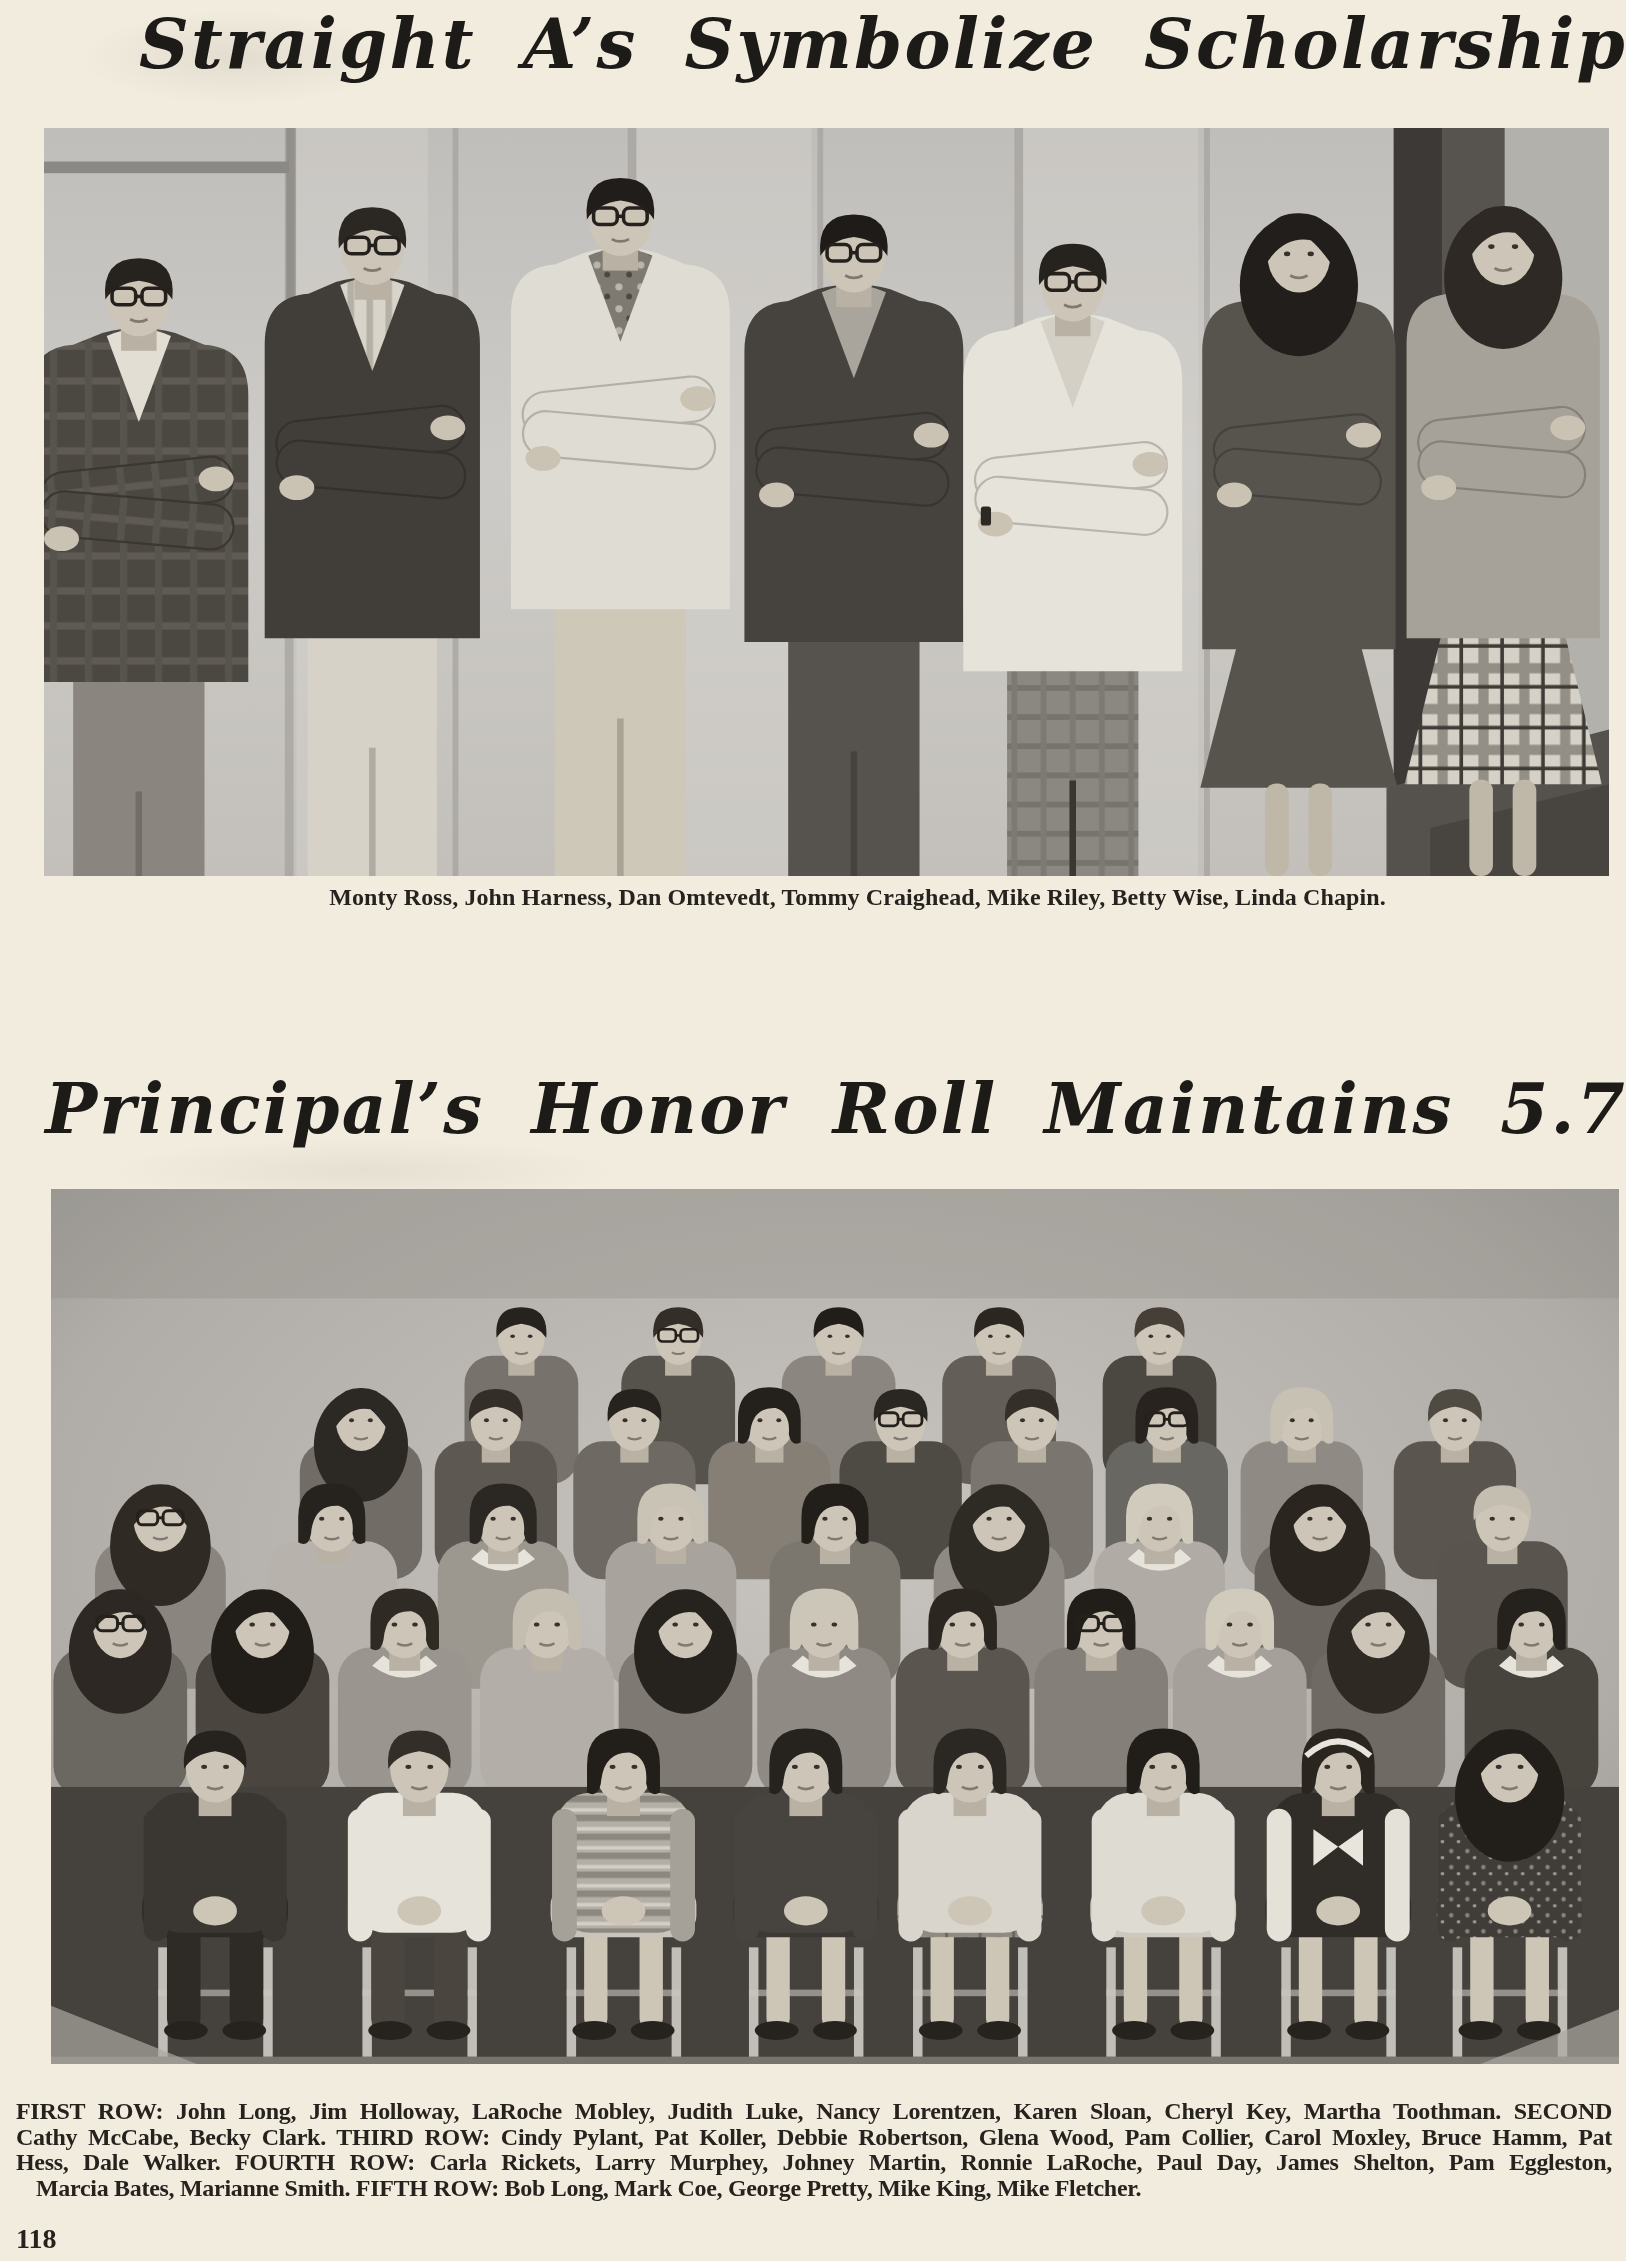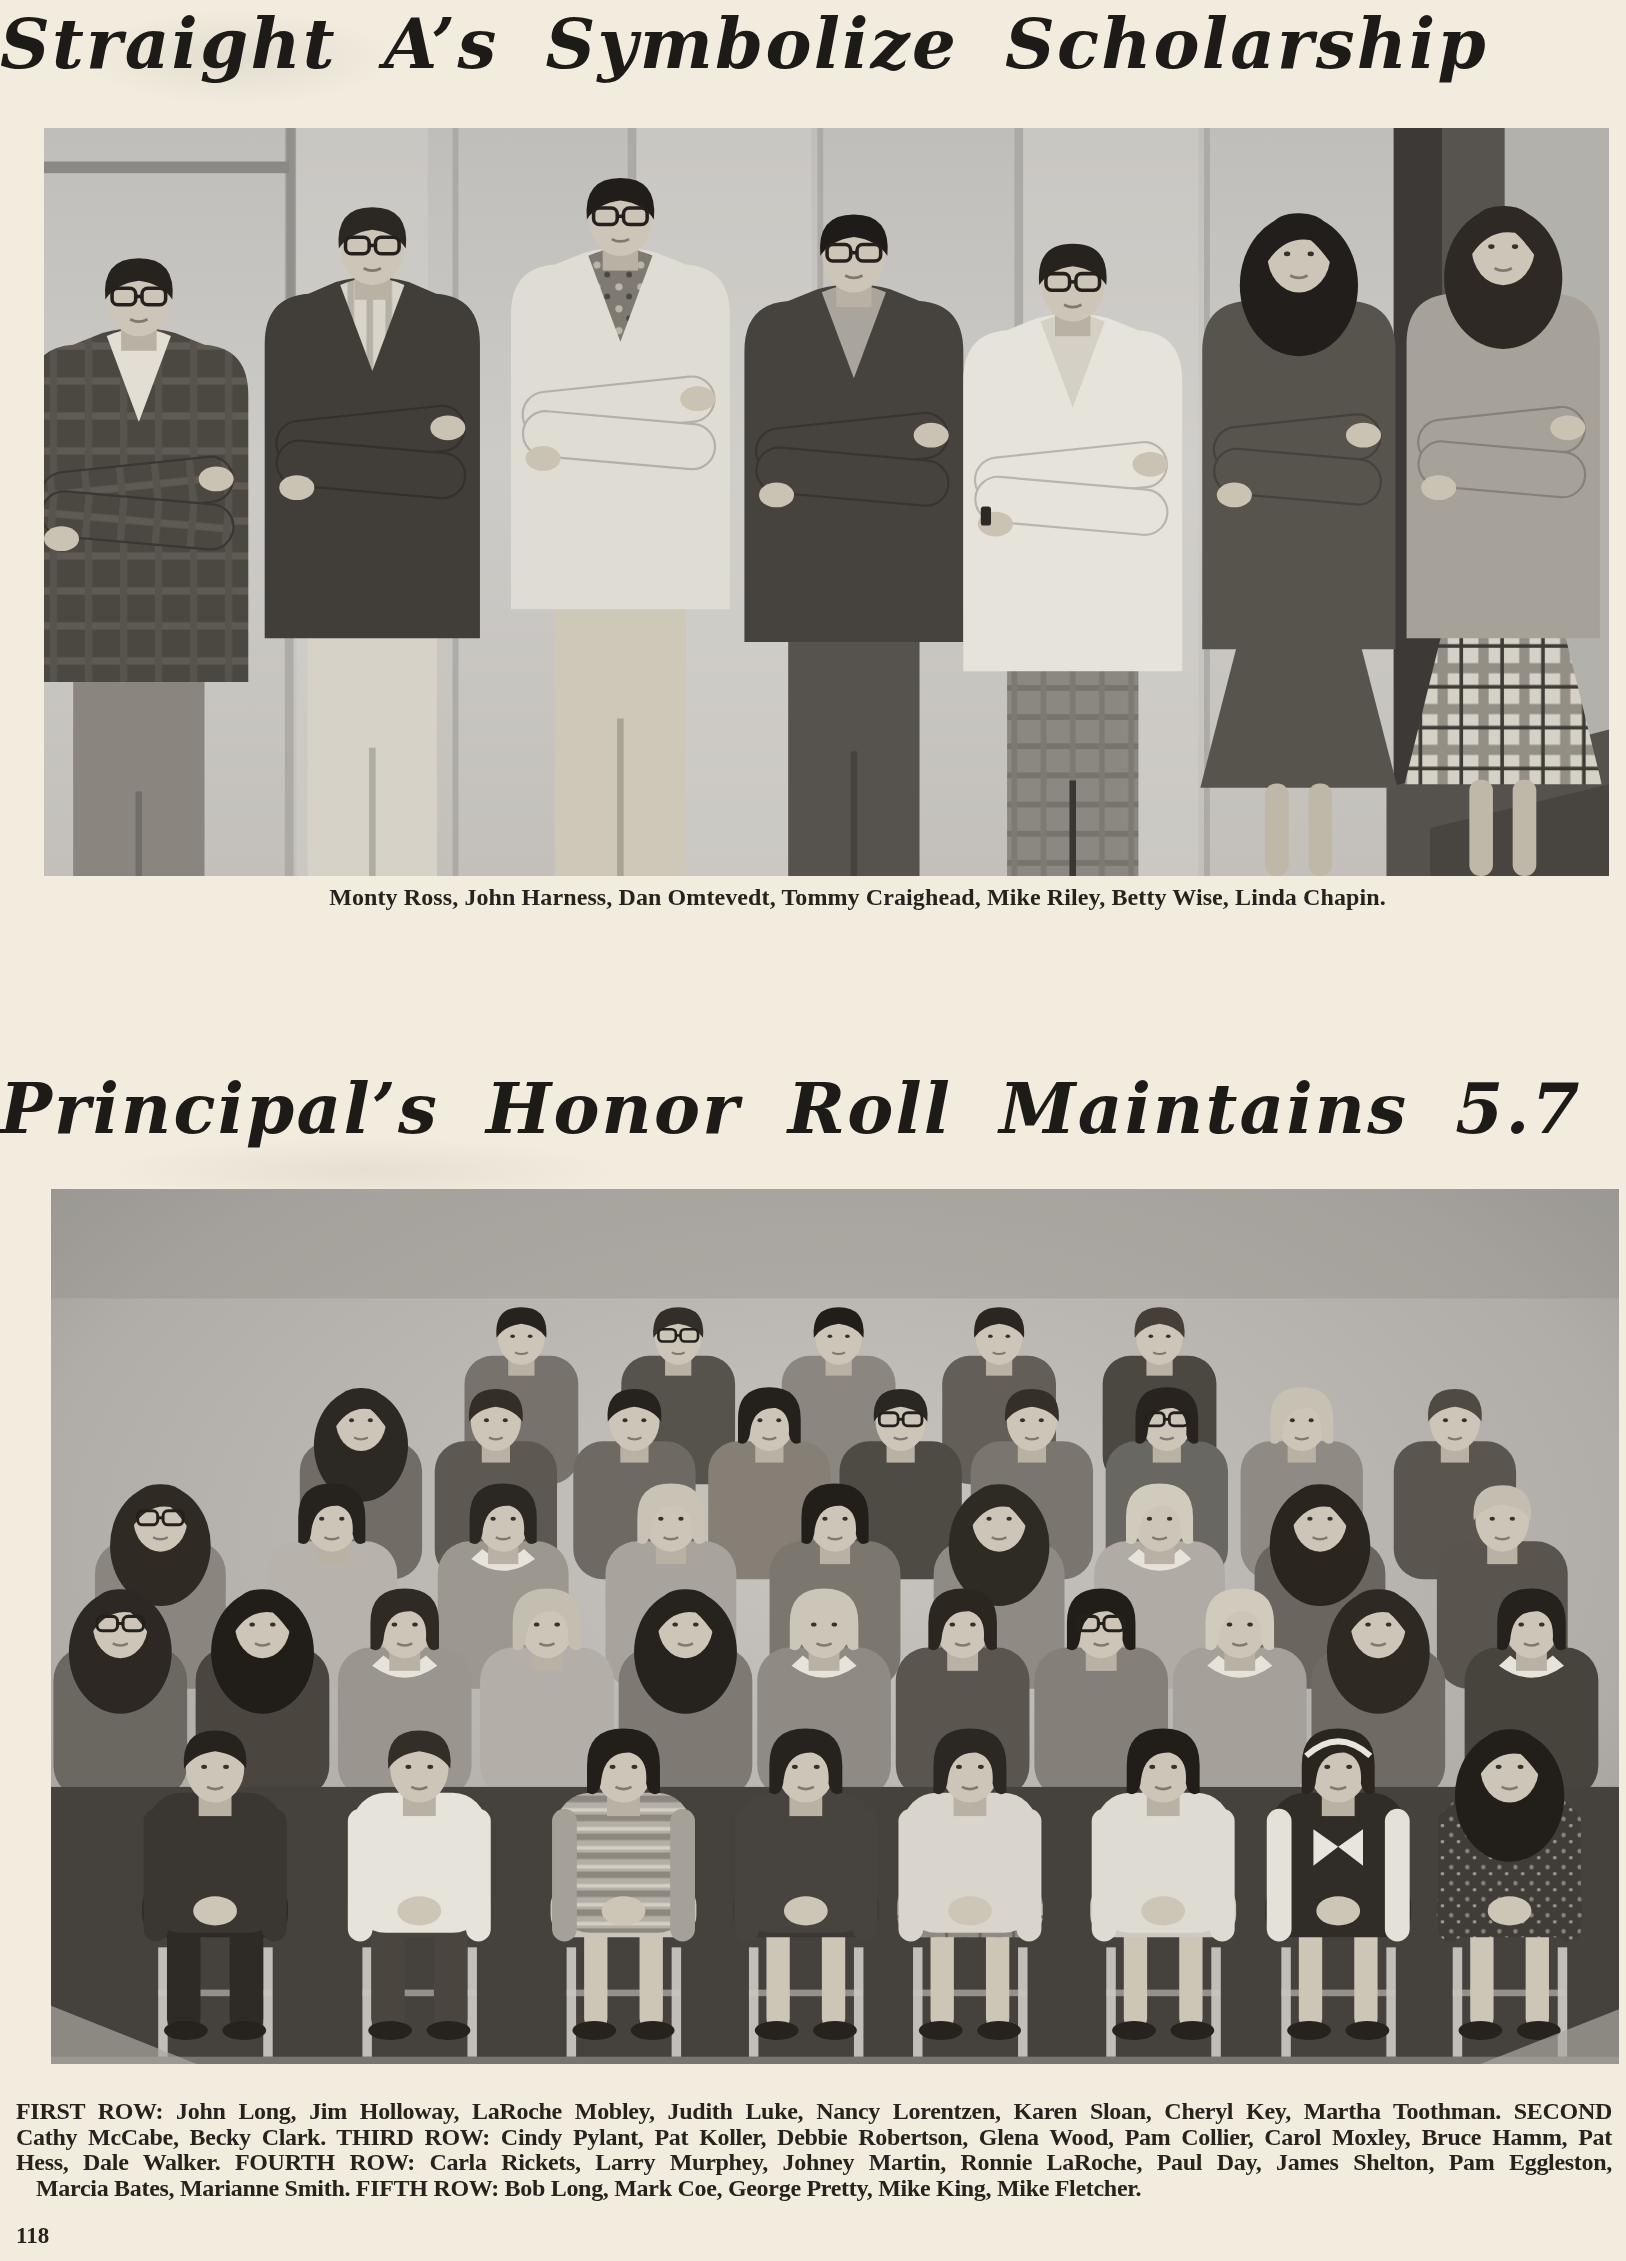--- a/index.html
+++ b/index.html
@@ -9,7 +9,7 @@
          background:radial-gradient(closest-side,rgba(90,85,75,.10),rgba(90,85,75,0));}
   .g1{left:80px;top:10.2px;width:314px;height:95px;}
   .g2{left:109px;top:1138px;width:511px;height:66px;opacity:.8;}
-  .title{position:absolute;left:0;width:100%;margin:0;text-align:left;
+  .title{position:absolute;left:0;width:100%;margin:0;text-align:right;
          font-family:"DejaVu Serif",serif;font-style:italic;font-weight:700;
          color:#1d1b18;font-size:69px;line-height:1;letter-spacing:2.2px;word-spacing:.30em;}
   .t1{top:8.8px;}

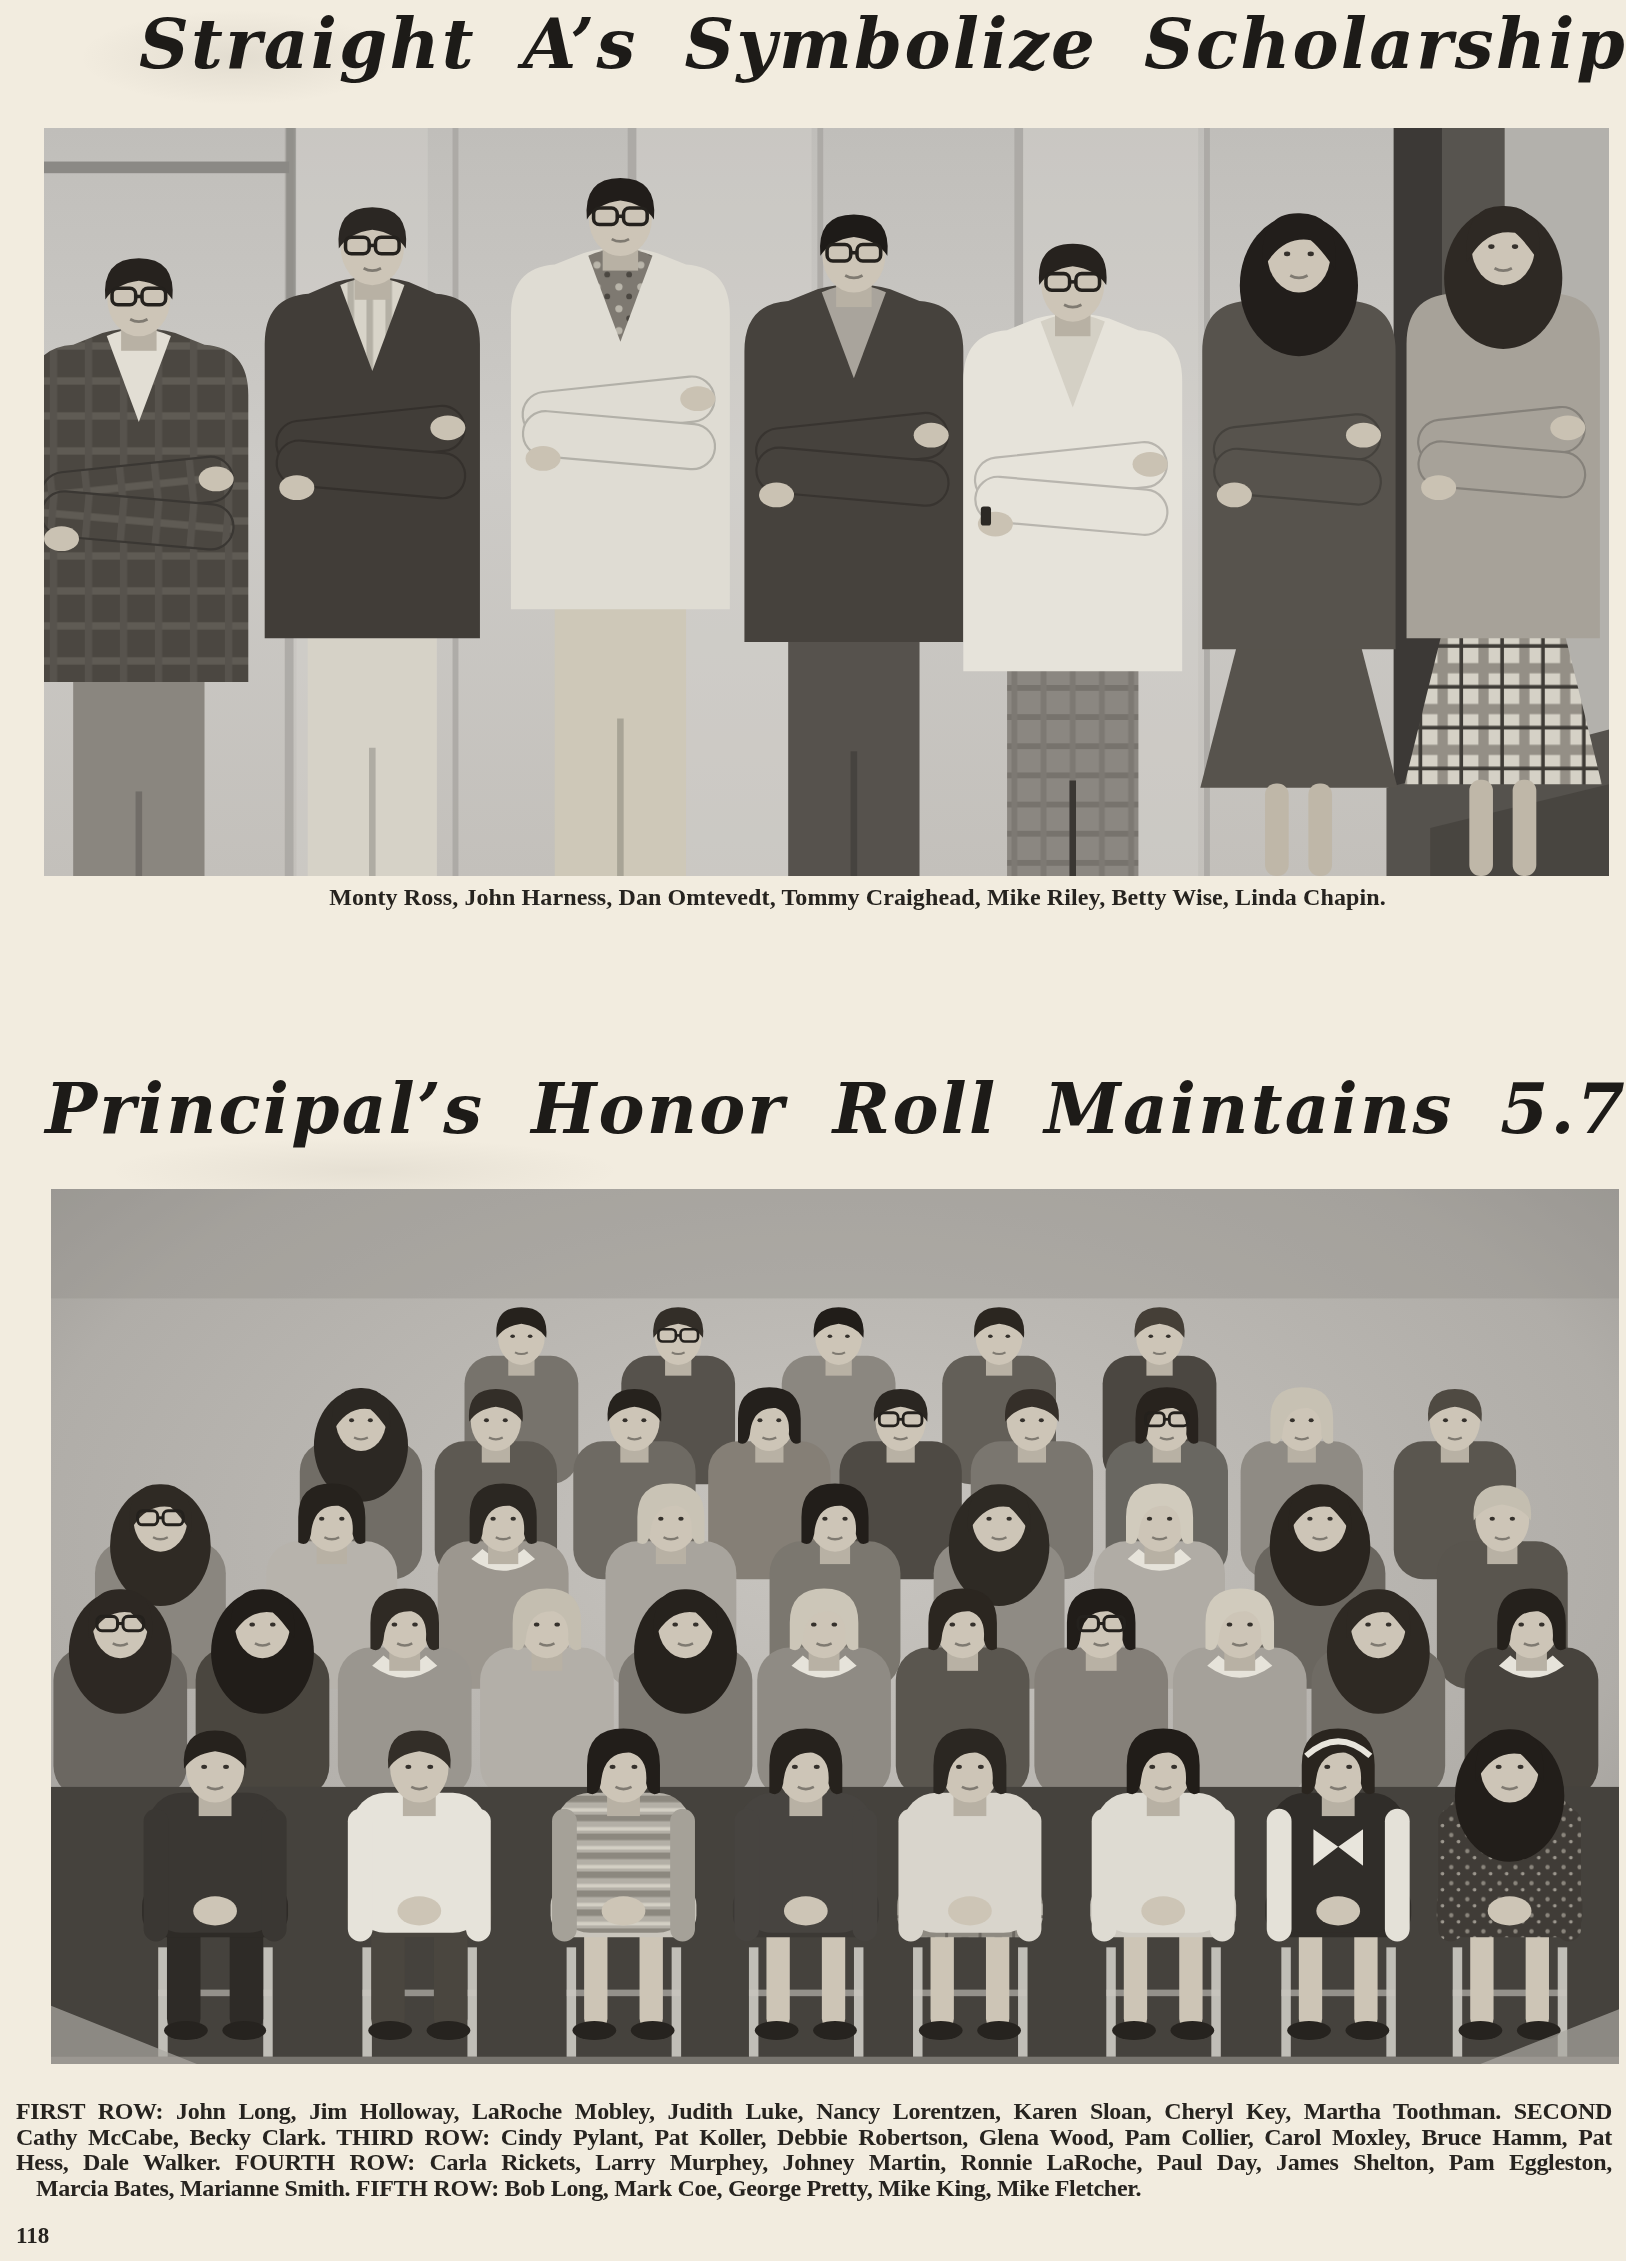--- a/index.html
+++ b/index.html
@@ -24,7 +24,7 @@
             font-size:24px;font-weight:700;line-height:25.5px;letter-spacing:-0.3px;color:#26231f;}
   .capline{text-align:justify;text-align-last:justify;white-space:normal;}
   .capline.last{text-align-last:left;margin-left:20px;}
-  .pagenum{position:absolute;left:16px;top:2223px;font-size:23px;font-weight:700;color:#26231f;}
+  .pagenum{position:absolute;left:16px;top:2223px;font-size:28px;font-weight:700;color:#26231f;}
 </style>
 </head>
 <body>

